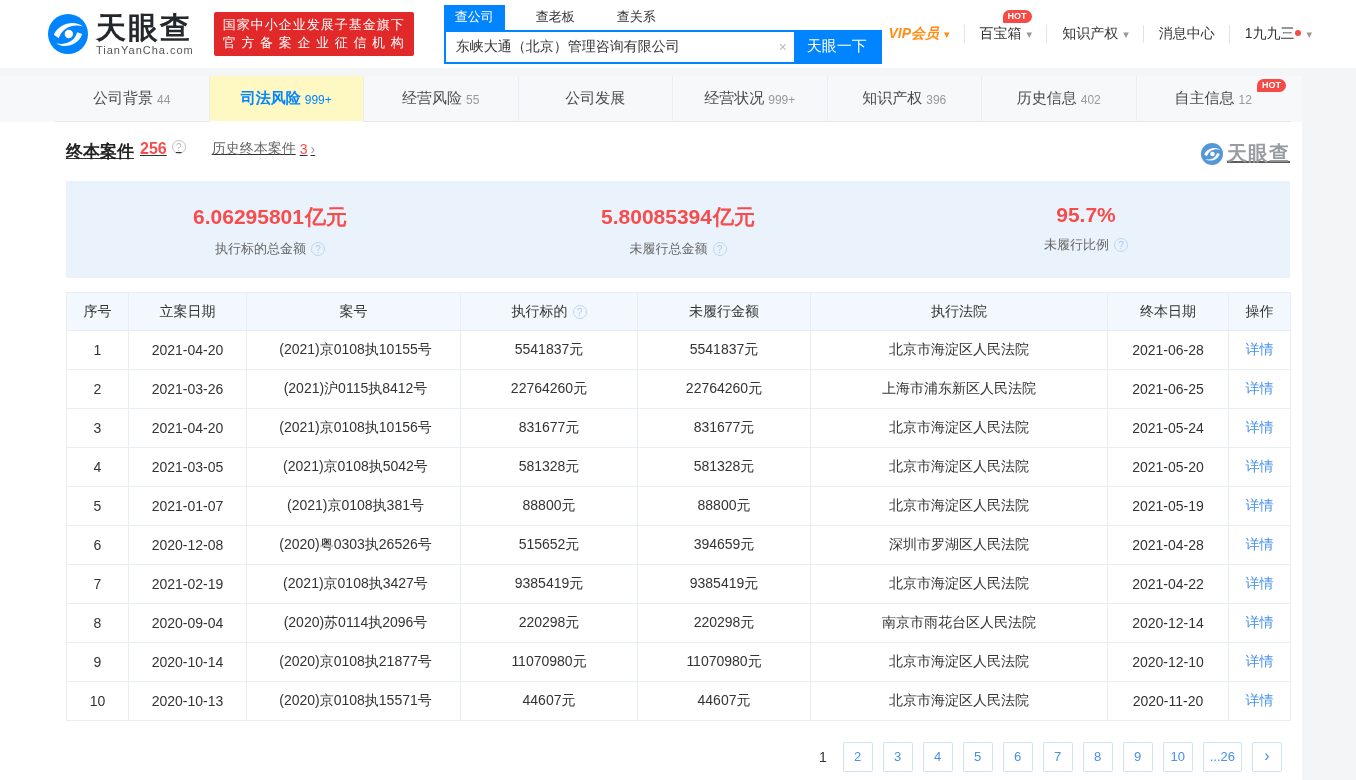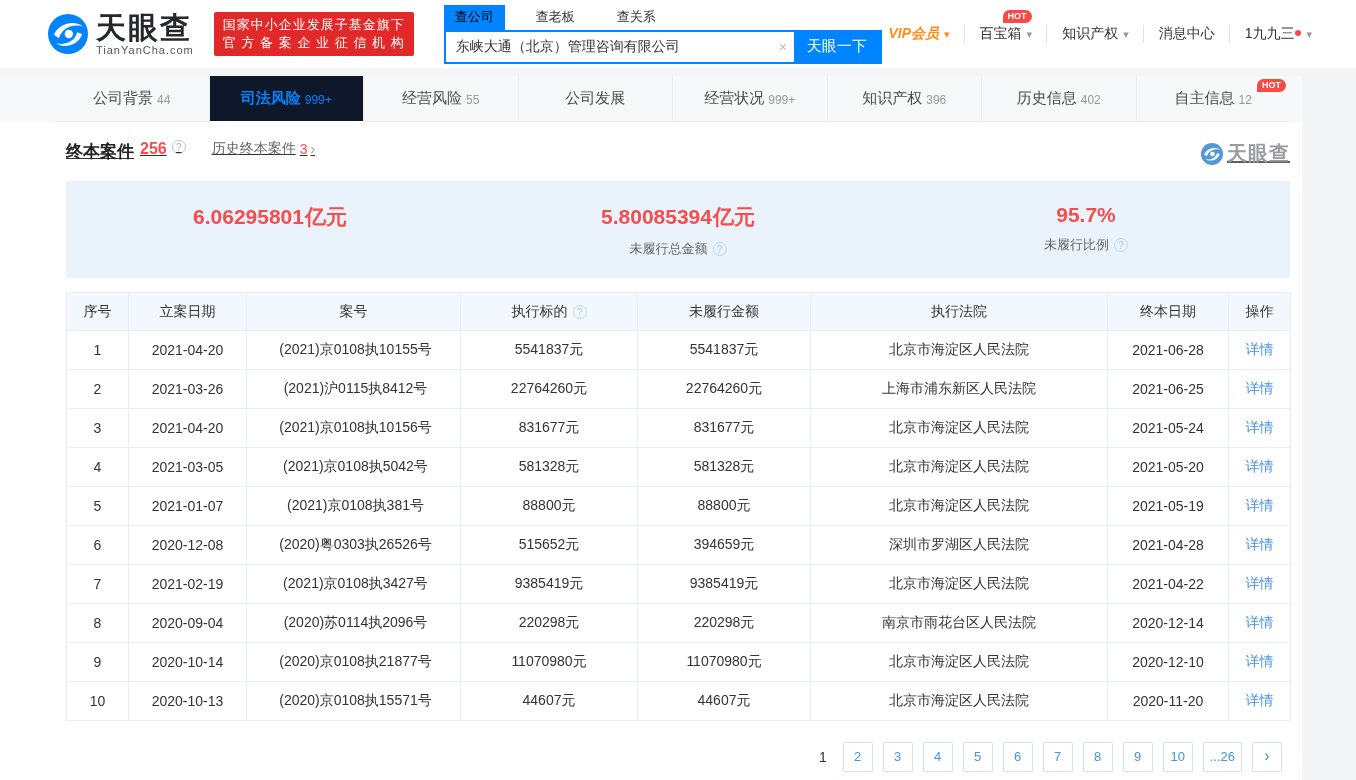--- a/index.html
+++ b/index.html
@@ -17,7 +17,7 @@
   .search-block { margin-left:30px; width:438px; }
   .search-tabs { display:flex; align-items:flex-end; gap:20px; height:25px; }
   .stab { font-size:13px; color:#333; padding:3px 11px 4px; cursor:pointer; }
-  .stab.active { background:var(--accent); color:#000000; }
+  .stab.active { background:var(--accent); color:#ffffff; }
   .search-bar { display:flex; border:2px solid var(--accent); height:34px; background:#fff; }
   .search-bar input { flex:1; border:none; outline:none; padding:0 8px 0 10px; font-size:14px; color:#333;
     font-family:inherit; }

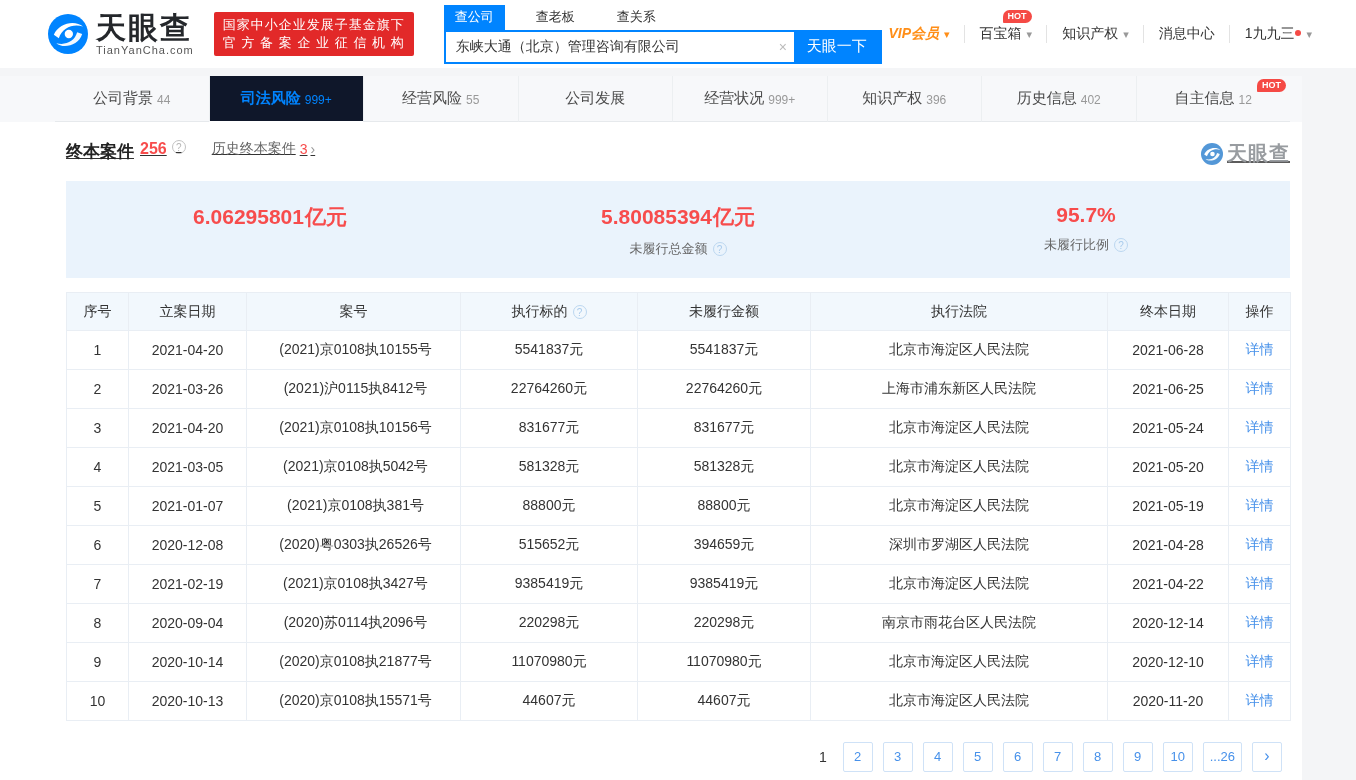--- a/index.html
+++ b/index.html
@@ -45,7 +45,7 @@
   .company-tab + .company-tab { border-left:1px solid #eceff1; }
   .ct-label { font-size:15px; color:#4a4a4a; }
   .ct-count { font-size:12px; color:#999; margin-left:4px; margin-top:2px; }
-  .company-tab.active { background:#0f172a; border-bottom-color:#fff; }
+  .company-tab.active { background:#fef9c3; border-bottom-color:#fff; }
   .company-tab.active .ct-label { color:var(--accent); font-weight:bold; }
   .company-tab.active .ct-count { color:var(--accent); }
   .hot-corner { position:absolute; top:3px; right:4px; }

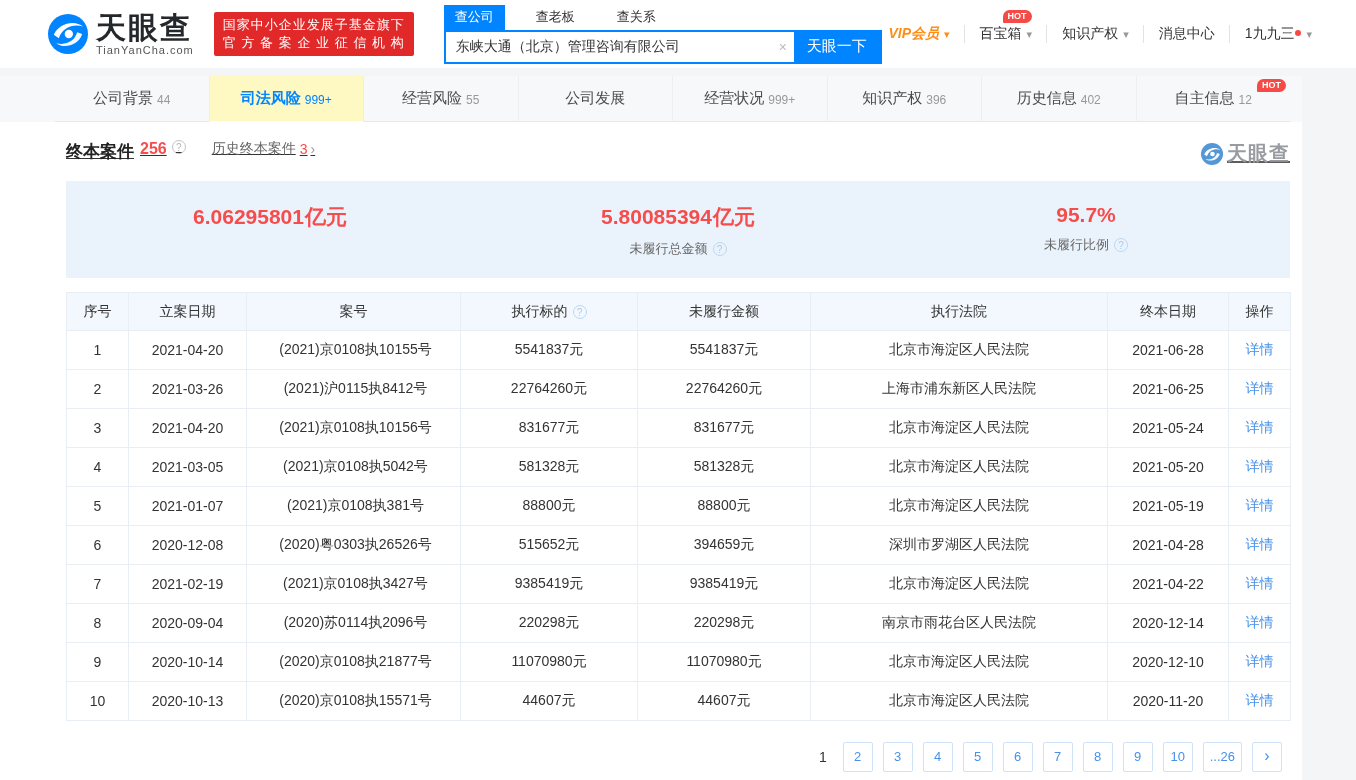--- a/index.html
+++ b/index.html
@@ -207,6 +207,7 @@
     <div class="stats" id="stats">
         <div class="stat">
           <div class="stat-value"><span class="sv">6.06295801</span><span class="su">亿元</span></div>
+          <div class="stat-label"><span>执行标的总金额</span><span class="help blue">?</span></div>
         </div>
         <div class="stat">
           <div class="stat-value"><span class="sv">5.80085394</span><span class="su">亿元</span></div>

